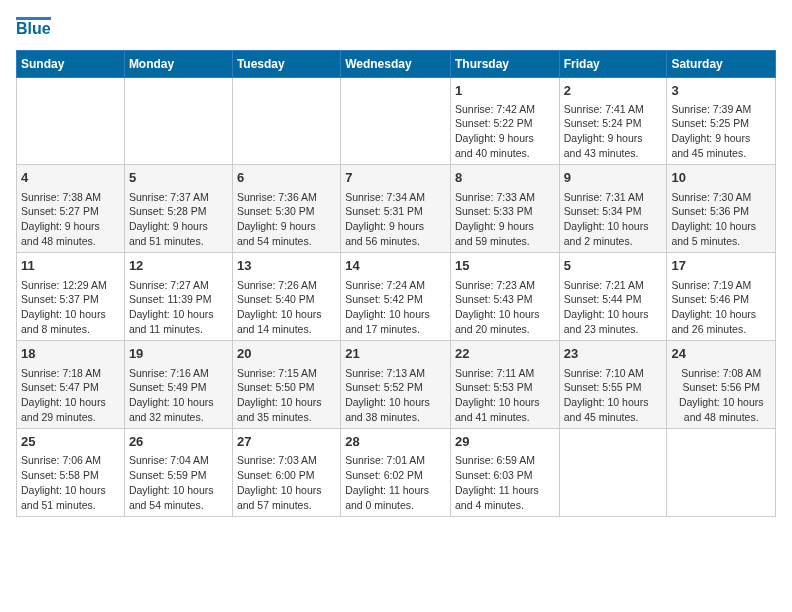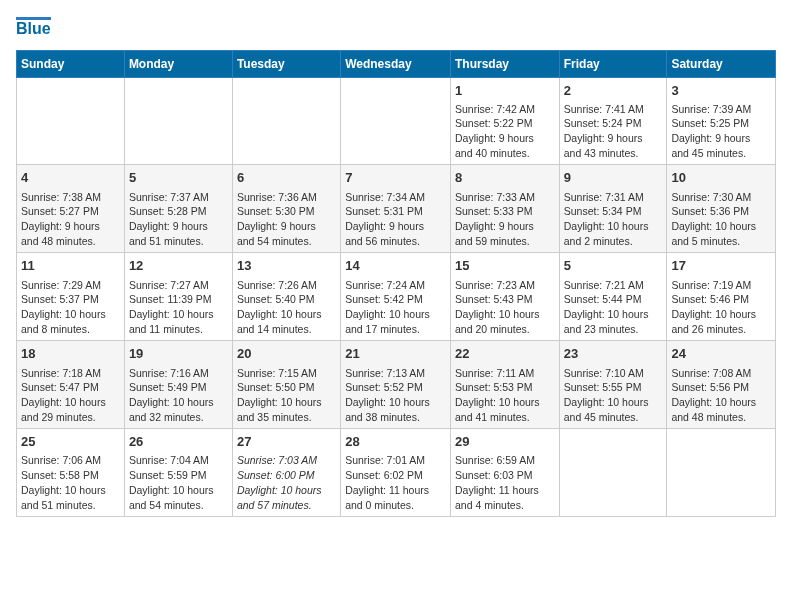--- a/index.html
+++ b/index.html
@@ -191,7 +191,7 @@
       <tr>
         <td>
           <span class="day-num">11</span>
-          <div class="day-info" style="white-space: pre-line;">Sunrise: 7:29 AM
+          <div class="day-info" style="white-space: pre-line;">Sunrise: 12:29 AM
 Sunset: 5:37 PM
 Daylight: 10 hours
 and 8 minutes.</div>

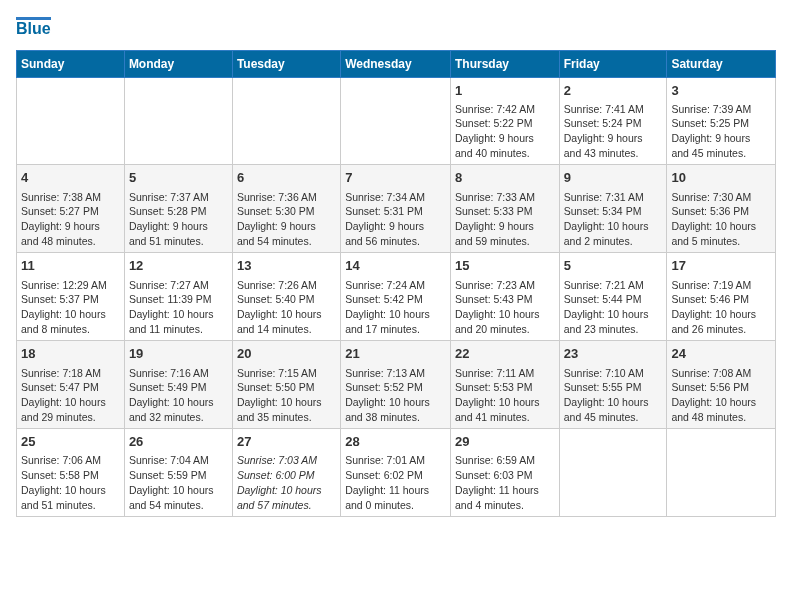--- a/index.html
+++ b/index.html
@@ -284,7 +284,7 @@
         </td>
         <td>
           <span class="day-num">24</span>
-          <div class="day-info" style="white-space: pre-line;">Sunrise: 7:08 AM
+          <div class="day-info" style="white-space: pre-line; text-align: center;">Sunrise: 7:08 AM
 Sunset: 5:56 PM
 Daylight: 10 hours
 and 48 minutes.</div>

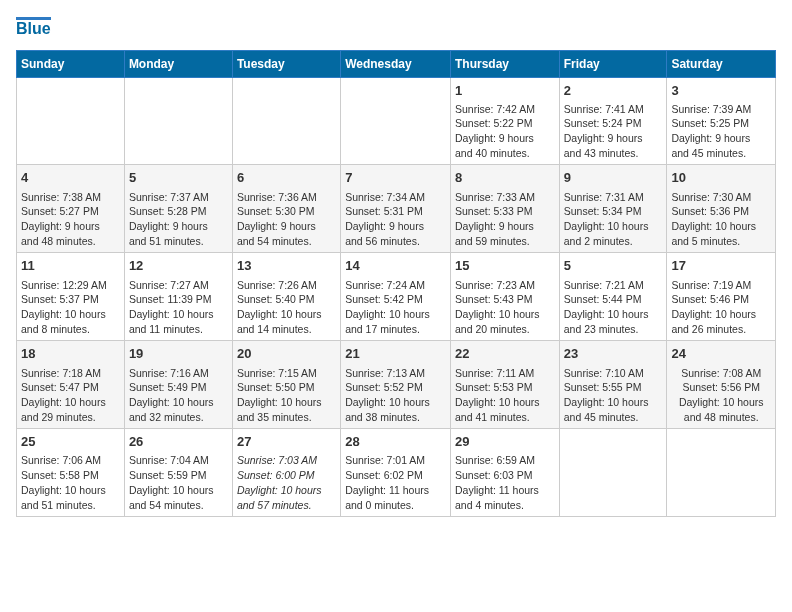--- a/index.html
+++ b/index.html
@@ -307,7 +307,7 @@
         </td>
         <td>
           <span class="day-num">27</span>
-          <div class="day-info" style="white-space: pre-line; font-style: italic;">Sunrise: 7:03 AM
+          <div class="day-info" style="white-space: pre-line;">Sunrise: 7:03 AM
 Sunset: 6:00 PM
 Daylight: 10 hours
 and 57 minutes.</div>

